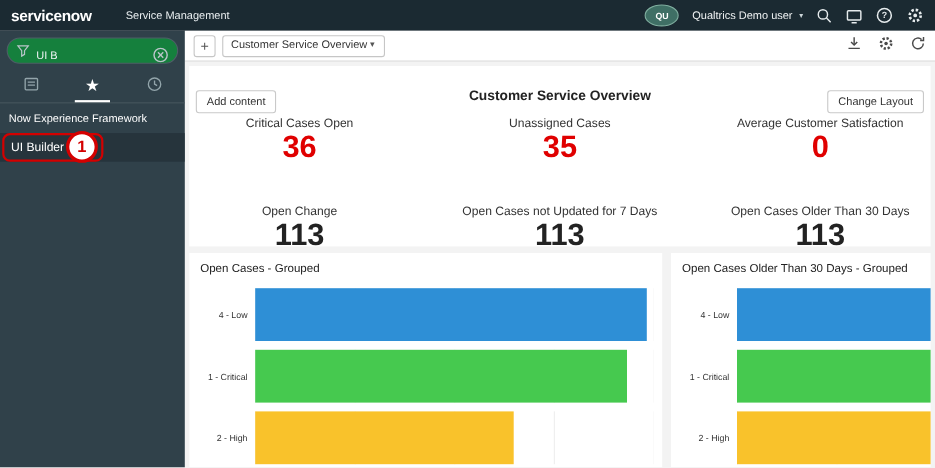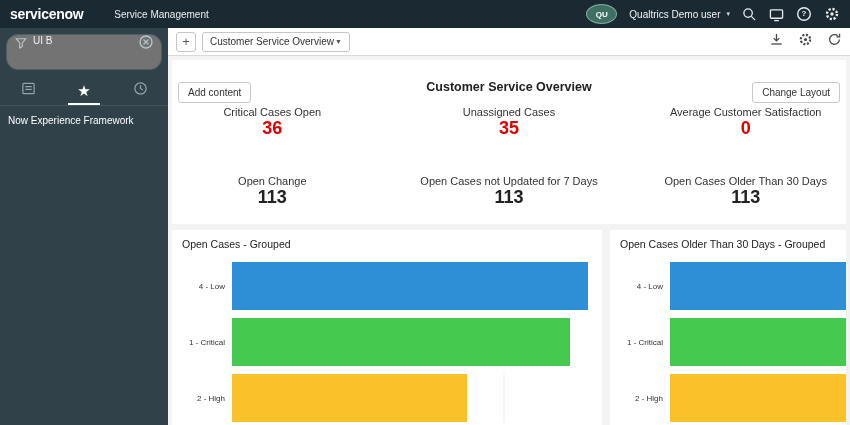--- a/index.html
+++ b/index.html
@@ -24,7 +24,7 @@
 
   
   .sidebar { background:#30414a; color:#dfe6e8; position:relative; overflow:hidden; }
-  .side-search { margin:6px; height:36px; border-radius:12px; background:#737373; border:1px solid #4d5e66; display:flex; align-items:flex-start; padding:0 8px; gap:6px; }
+  .side-search { margin:6px; height:24px; border-radius:12px; background:#15803d; border:1px solid #4d5e66; display:flex; align-items:flex-end; padding:0 8px; gap:6px; }
   .side-search svg { stroke:#b9c5c9; fill:none; stroke-width:1.3; flex-shrink:0; }
   .side-search input { flex:1; min-width:0; background:transparent; border:none; outline:none; color:#eef2f3; font-size:10px; font-family:inherit; }
   .clear-btn { display:flex; cursor:pointer; }

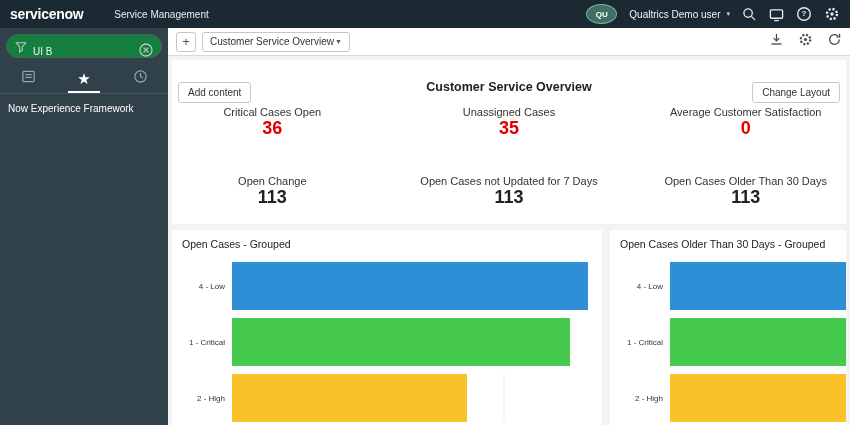--- a/index.html
+++ b/index.html
@@ -153,6 +153,12 @@
 
     <div class="section-label">Now Experience Framework</div>
 
+    <div class="side-item">
+      <span>UI Builder</span>
+      <span class="ext-link">↗</span>
+      <span class="ann-rect"></span>
+      <span class="ann-badge">1</span>
+    </div>
   </nav>
 
   <div class="main">

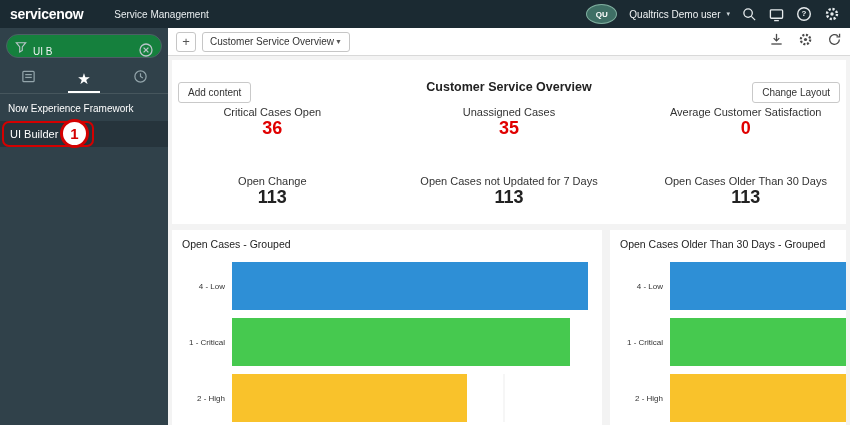--- a/index.html
+++ b/index.html
@@ -58,7 +58,7 @@
   .kpi-grid { display:grid; grid-template-columns:repeat(3,1fr); row-gap:11px; margin-top:12px;gap:36px; }
   .kpi { text-align:center; }
   .kpi-label { font-size:11px; color:#333; }
-  .kpi-value { font-size:18px; font-weight:bold; margin-top:1px; line-height:1.1; }
+  .kpi-value { font-size:28px; font-weight:bold; margin-top:1px; line-height:1.1; }
 
   .charts { display:flex; gap:8px; margin-top:6px; overflow:hidden; }
   .chart-panel { flex:0 0 430px; background:#fff; padding:6px 8px; height:200px; }

